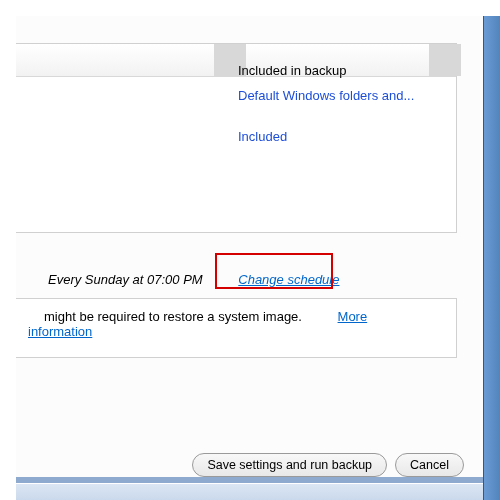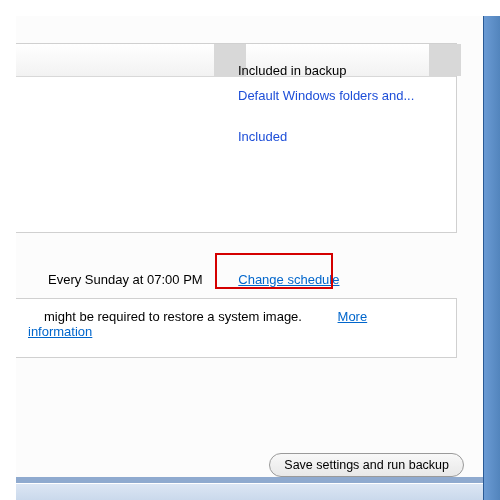--- a/index.html
+++ b/index.html
@@ -84,6 +84,7 @@
       top: 240px;
       font-size: 13px;
       color: #000;
+      font-style: italic;
     }
     .schedule-link {
       color: #0066cc;

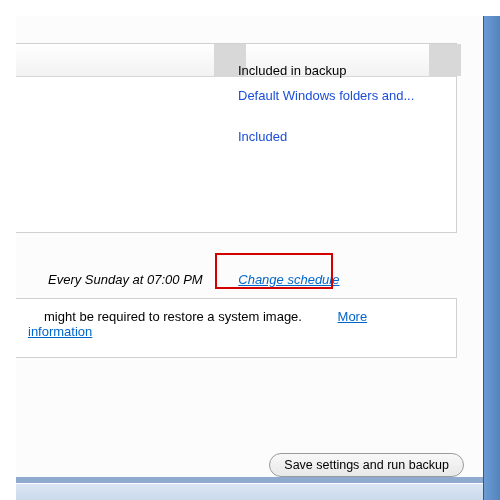--- a/index.html
+++ b/index.html
@@ -180,6 +180,7 @@
 
   <div class="button-row">
     <button class="btn">Save settings and run backup</button>
+    <button class="btn">Cancel</button>
   </div>
 
   <div class="bottom-border"></div>

